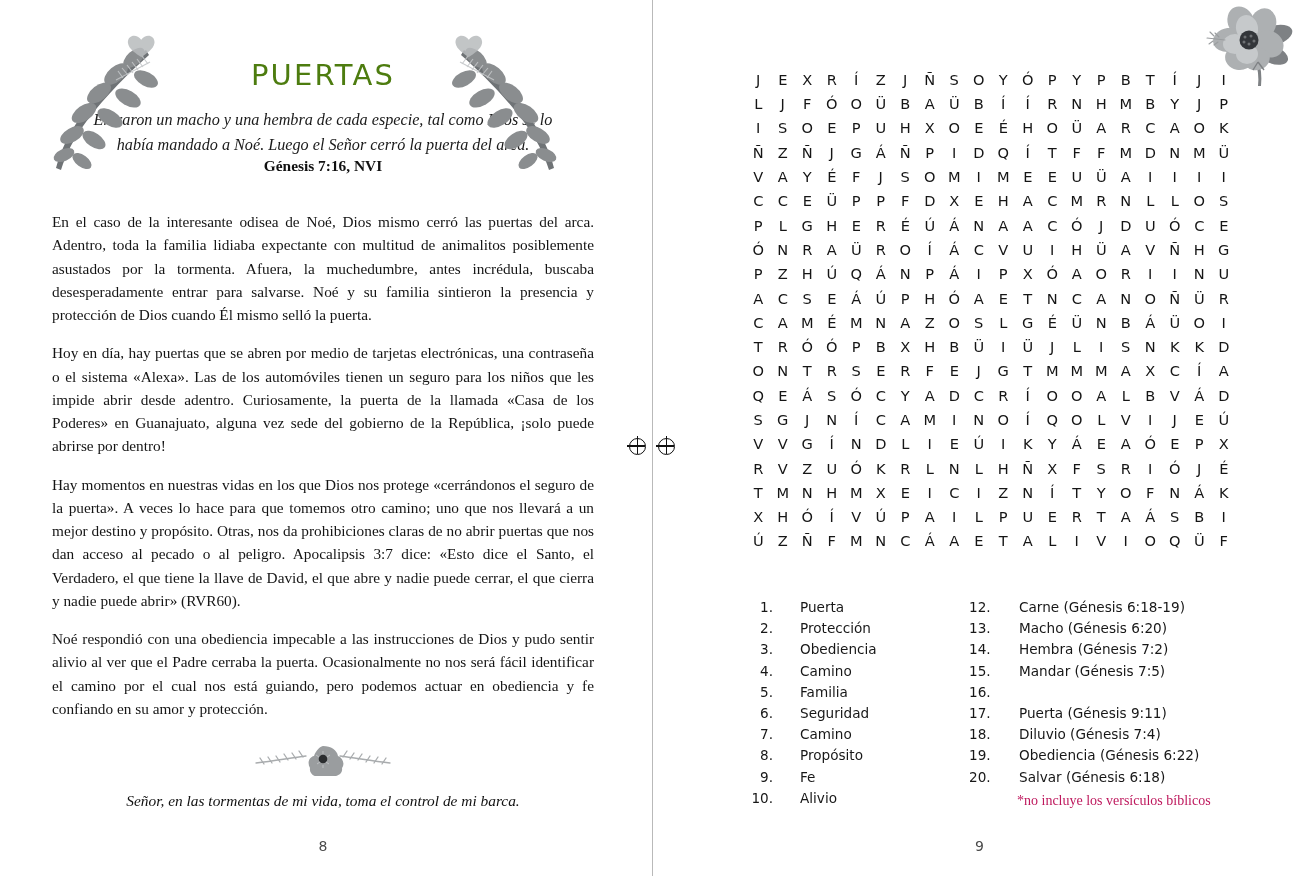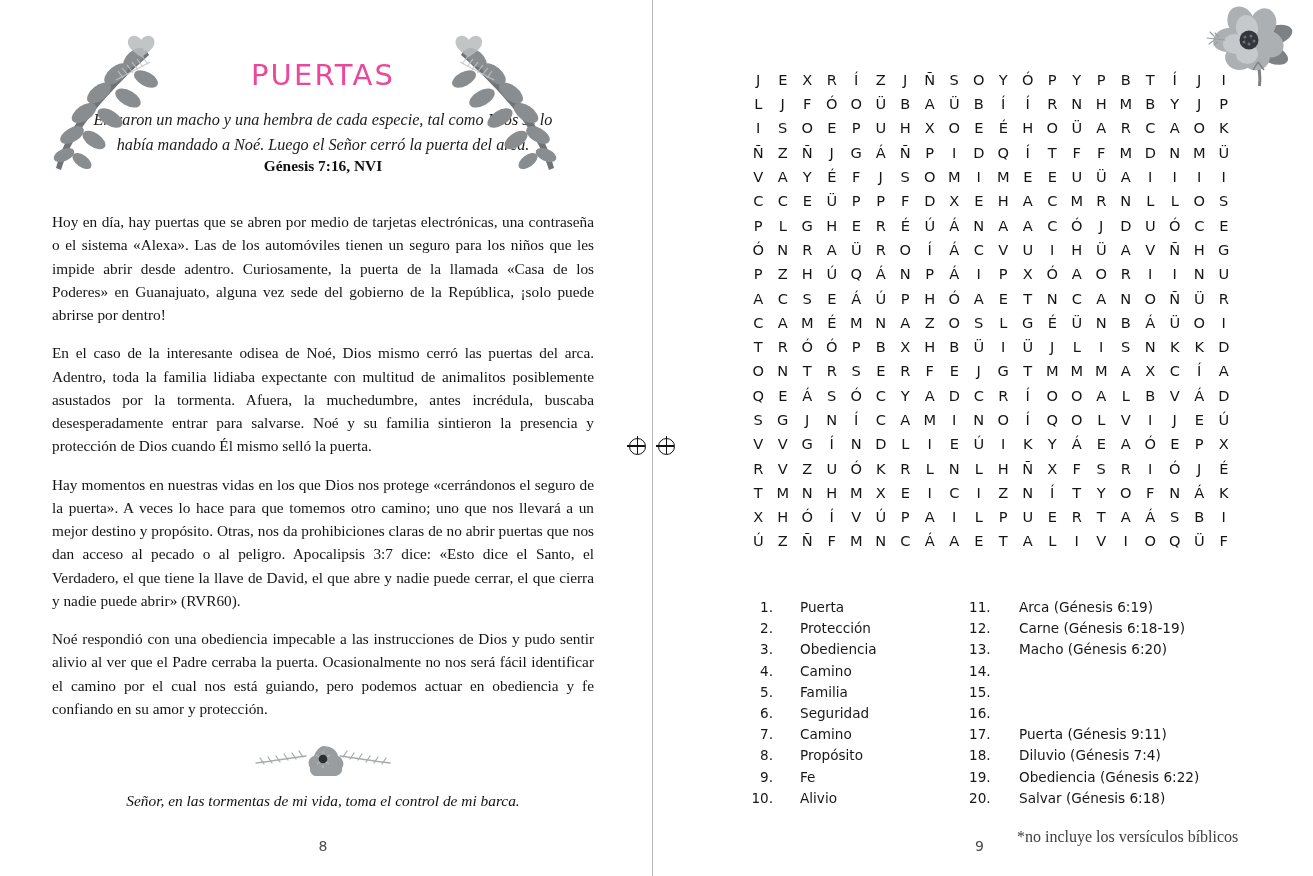--- a/index.html
+++ b/index.html
@@ -76,7 +76,7 @@
     font-weight: 400;
     font-size: 29px;
     letter-spacing: 2.2px;
-    color: #ec4899;
+    color: #4d7c0f;
     margin: 30px 0 0 0;
   }
   .verse {

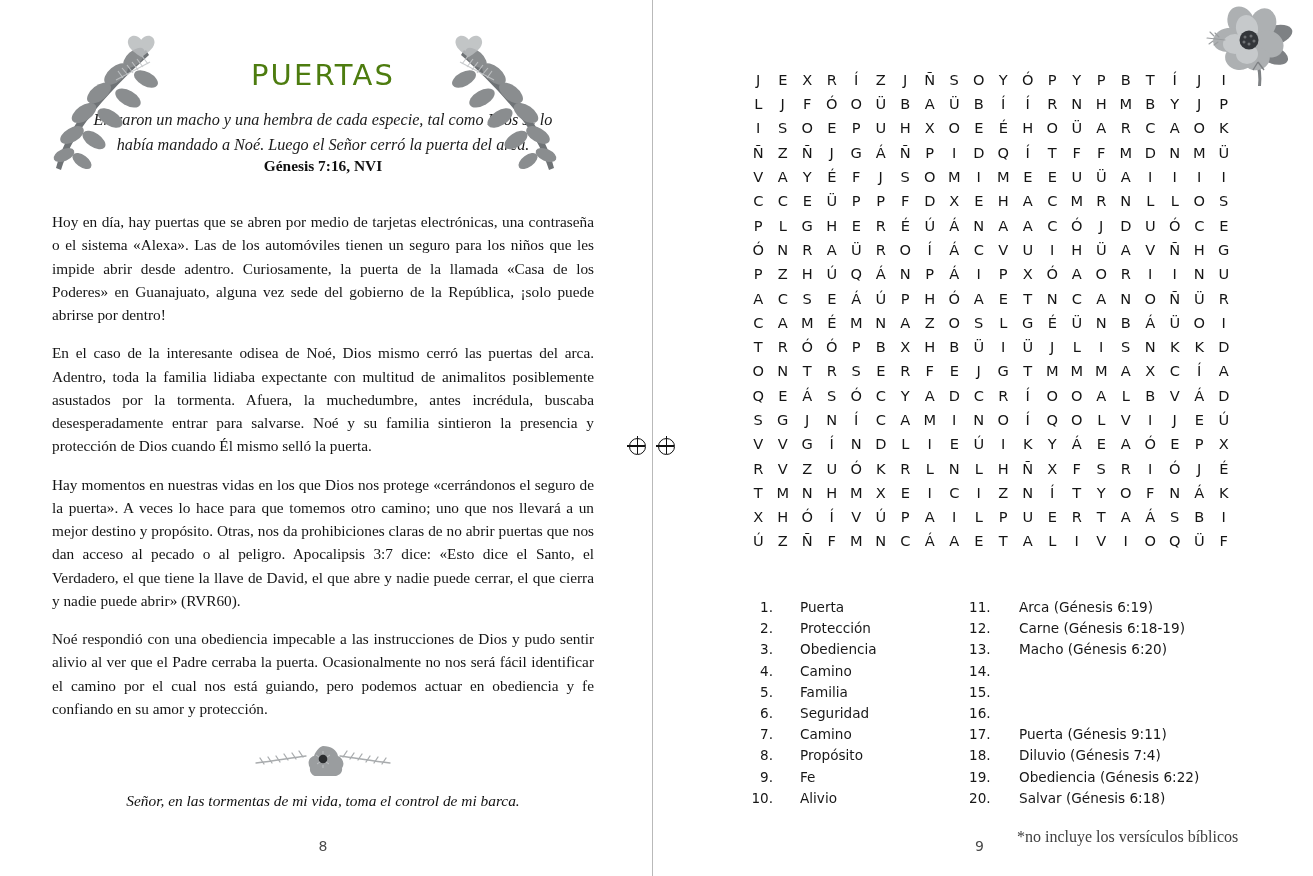--- a/index.html
+++ b/index.html
@@ -275,8 +275,8 @@
     </div>
 
     <div class="body-text">
+      <p>En el caso de la interesante odisea de Noé, Dios mismo cerró las puertas del arca. Adentro, toda la familia lidiaba expectante con multitud de animalitos posiblemente asustados por la tormenta. Afuera, la muchedumbre, antes incrédula, buscaba desesperadamente entrar para salvarse. Noé y su familia sintieron la presencia y protección de Dios cuando Él mismo selló la puerta.</p>
       <p>Hoy en día, hay puertas que se abren por medio de tarjetas electrónicas, una contraseña o el sistema «Alexa». Las de los automóviles tienen un seguro para los niños que les impide abrir desde adentro. Curiosamente, la puerta de la llamada «Casa de los Poderes» en Guanajuato, alguna vez sede del gobierno de la República, ¡solo puede abrirse por dentro!</p>
-      <p>En el caso de la interesante odisea de Noé, Dios mismo cerró las puertas del arca. Adentro, toda la familia lidiaba expectante con multitud de animalitos posiblemente asustados por la tormenta. Afuera, la muchedumbre, antes incrédula, buscaba desesperadamente entrar para salvarse. Noé y su familia sintieron la presencia y protección de Dios cuando Él mismo selló la puerta.</p>
       <p>Hay momentos en nuestras vidas en los que Dios nos protege «cerrándonos el seguro de la puerta». A veces lo hace para que tomemos otro camino; uno que nos llevará a un mejor destino y propósito. Otras, nos da prohibiciones claras de no abrir puertas que nos dan acceso al pecado o al peligro. Apocalipsis 3:7 dice: «Esto dice el Santo, el Verdadero, el que tiene la llave de David, el que abre y nadie puede cerrar, el que cierra y nadie puede abrir» (RVR60).</p>
       <p>Noé respondió con una obediencia impecable a las instrucciones de Dios y pudo sentir alivio al ver que el Padre cerraba la puerta. Ocasionalmente no nos será fácil identificar el camino por el cual nos está guiando, pero podemos actuar en obediencia y fe confiando en su amor y protección.</p>
     </div>

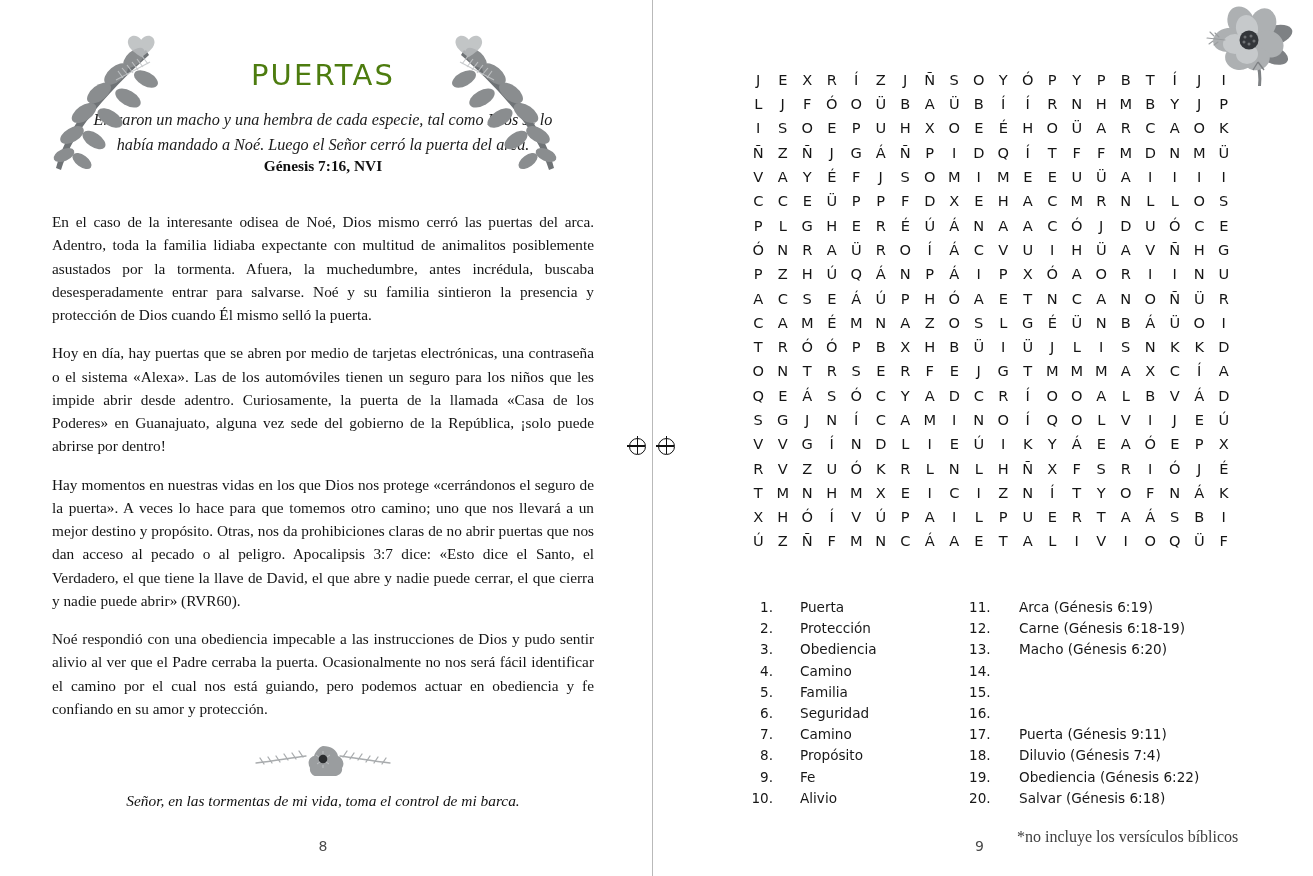--- a/index.html
+++ b/index.html
@@ -827,10 +827,6 @@
           </div>
         </div>
       <div class="wl-col-b">
-        <div class="wl-item">
-            <span class="wl-num-b">11.</span>
-            <span class="wl-text">Arca (Génesis 6:19)</span>
-          </div>
           <div class="wl-item">
             <span class="wl-num-b">12.</span>
             <span class="wl-text">Carne (Génesis 6:18-19)</span>

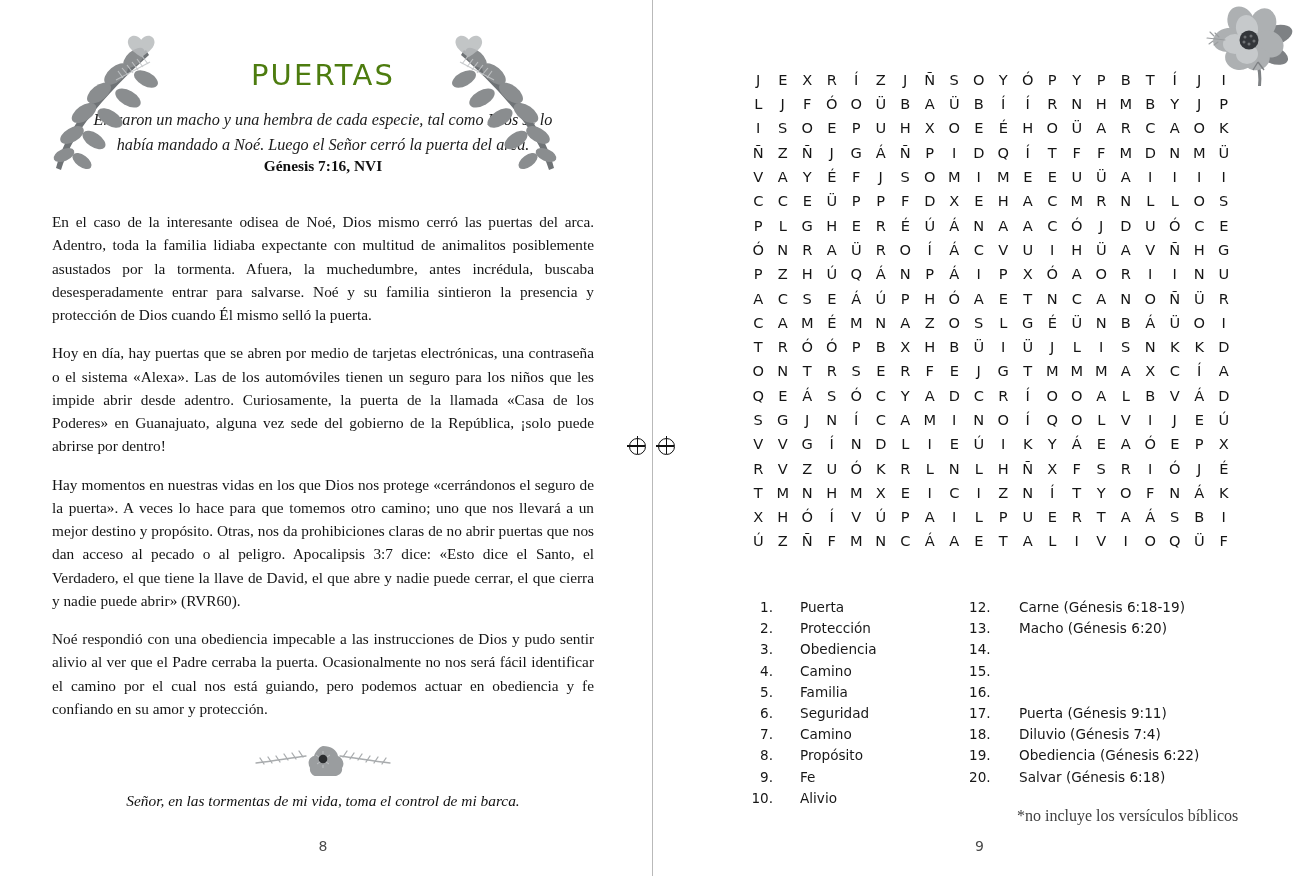--- a/index.html
+++ b/index.html
@@ -837,6 +837,7 @@
           </div>
           <div class="wl-item">
             <span class="wl-num-b">14.</span>
+            <span class="wl-text">Hembra (Génesis 7:2)</span>
           </div>
           <div class="wl-item">
             <span class="wl-num-b">15.</span>

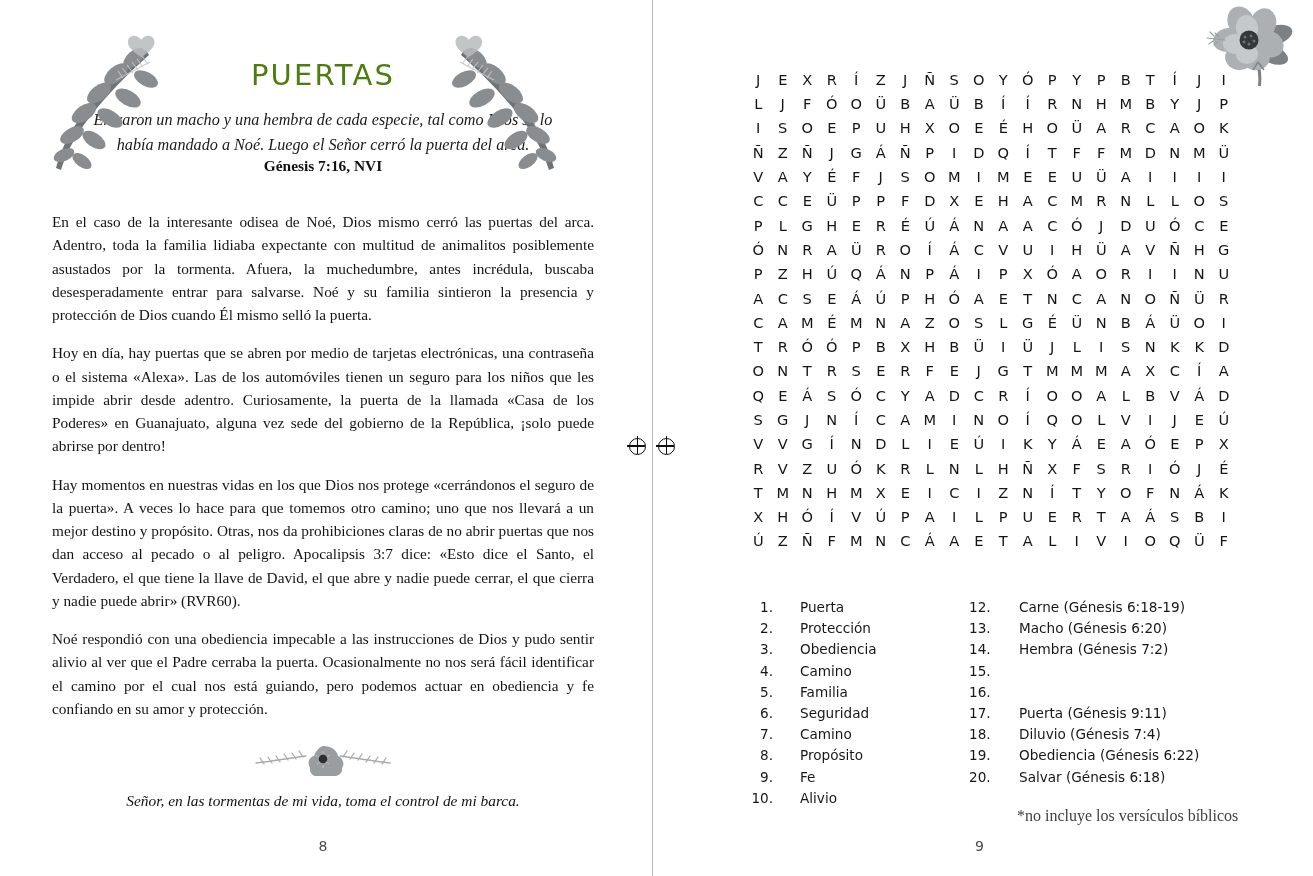--- a/index.html
+++ b/index.html
@@ -841,6 +841,7 @@
           </div>
           <div class="wl-item">
             <span class="wl-num-b">15.</span>
+            <span class="wl-text">Mandar (Génesis 7:5)</span>
           </div>
           <div class="wl-item">
             <span class="wl-num-b">16.</span>

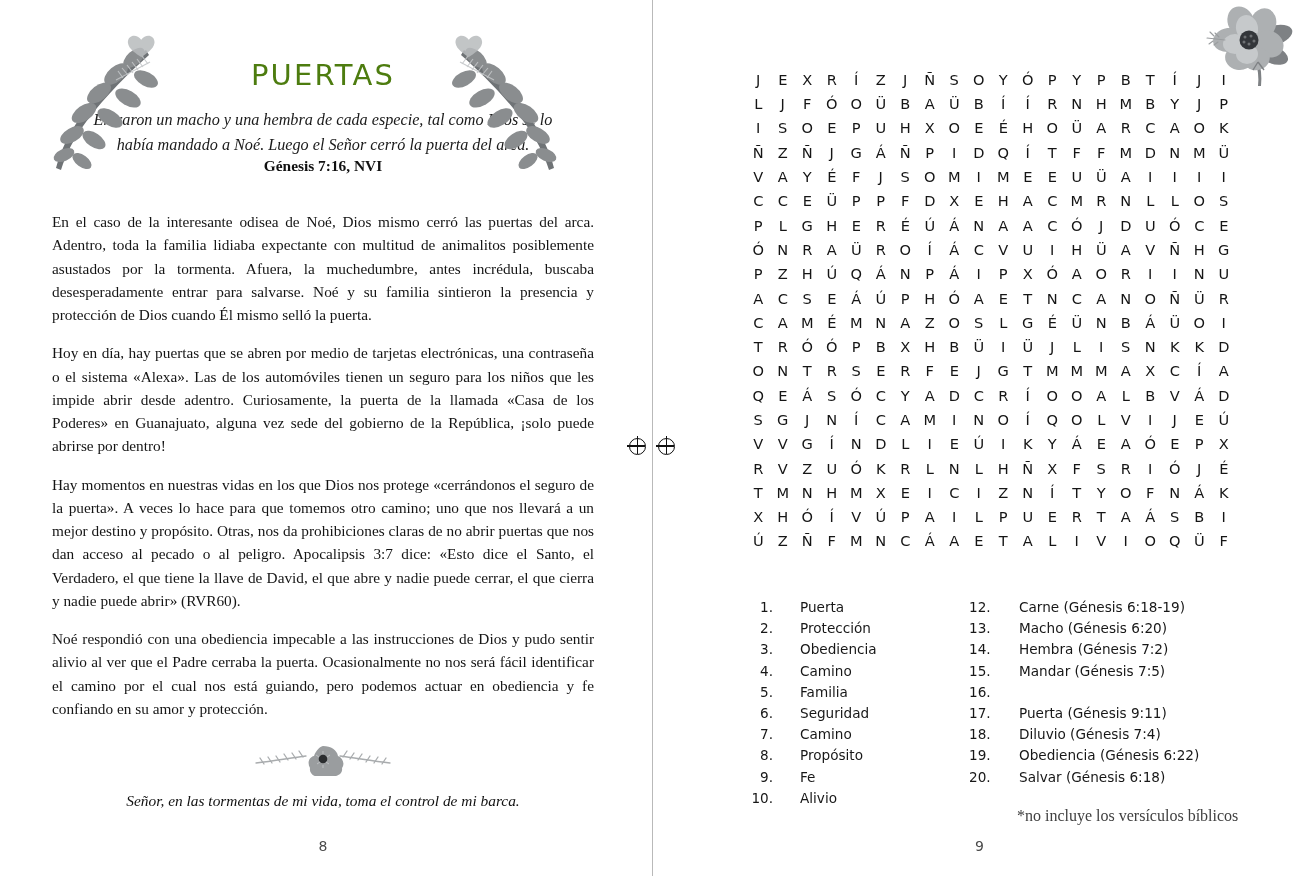--- a/index.html
+++ b/index.html
@@ -206,9 +206,9 @@
   .wl-text { flex: 1; margin-left: 20px; }
   .wl-note {
     font-family: "Liberation Serif", serif;
-    font-size: 16px;
-    color: #404040;
-    margin-top: 19px;
+    font-size: 14px;
+    color: #be185d;
+    margin-top: 5px;
     margin-left: 48px;
   }
 </style>

